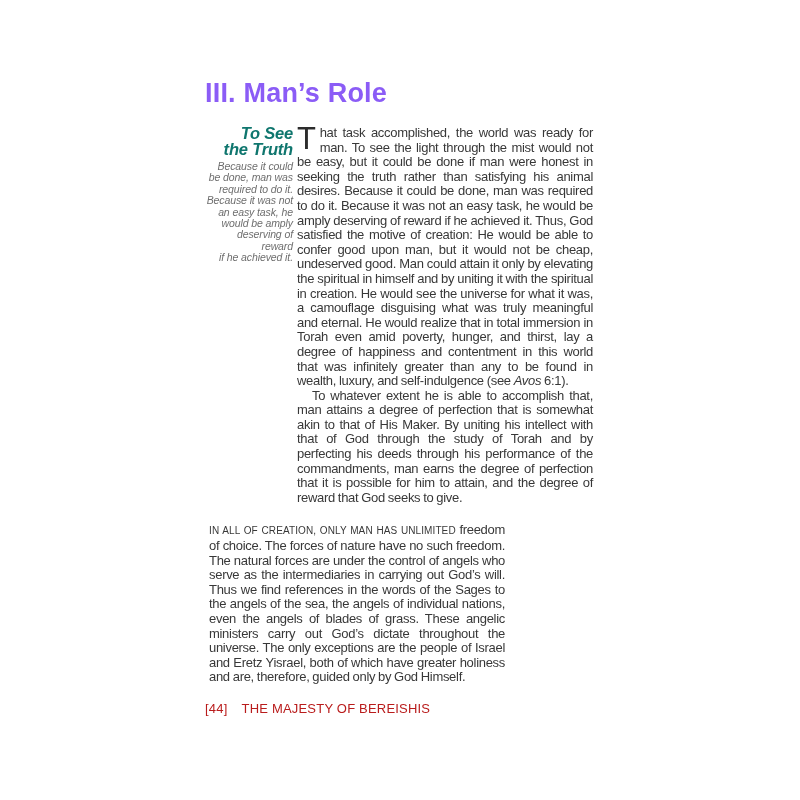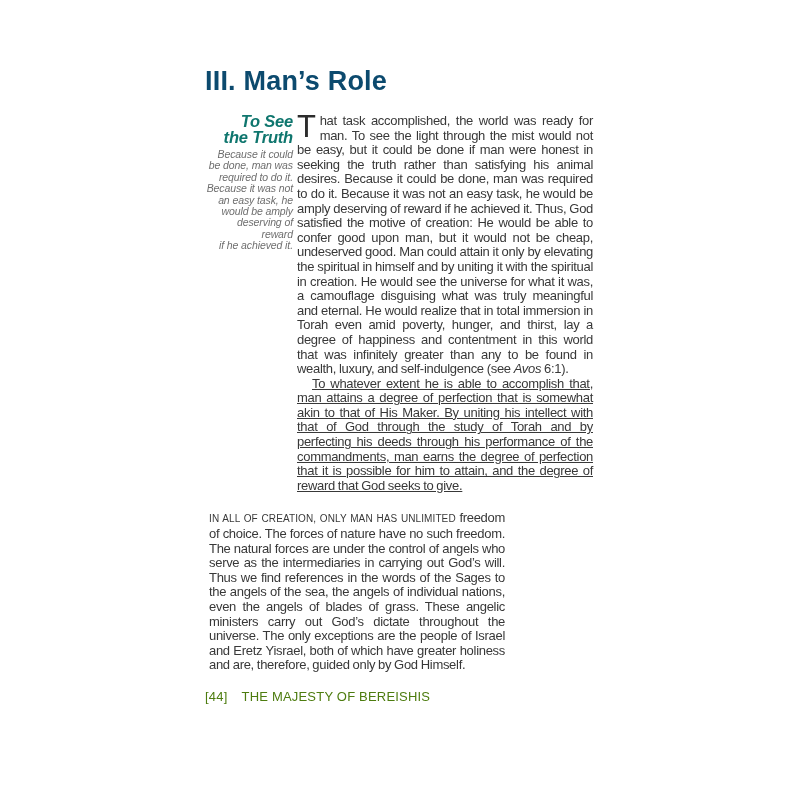--- a/index.html
+++ b/index.html
@@ -19,12 +19,12 @@
     overflow: hidden;
   }
   .chapter-title {
-    margin: 4px 0 17px 0;
+    margin: 16px 0 17px 0;
     font-size: 27px;
     line-height: 31px;
     font-weight: bold;
     letter-spacing: 0.2px;
-    color: #0c4a6e;
+    color: #8b5cf6;
   }
   .section-row {
     display: flex;

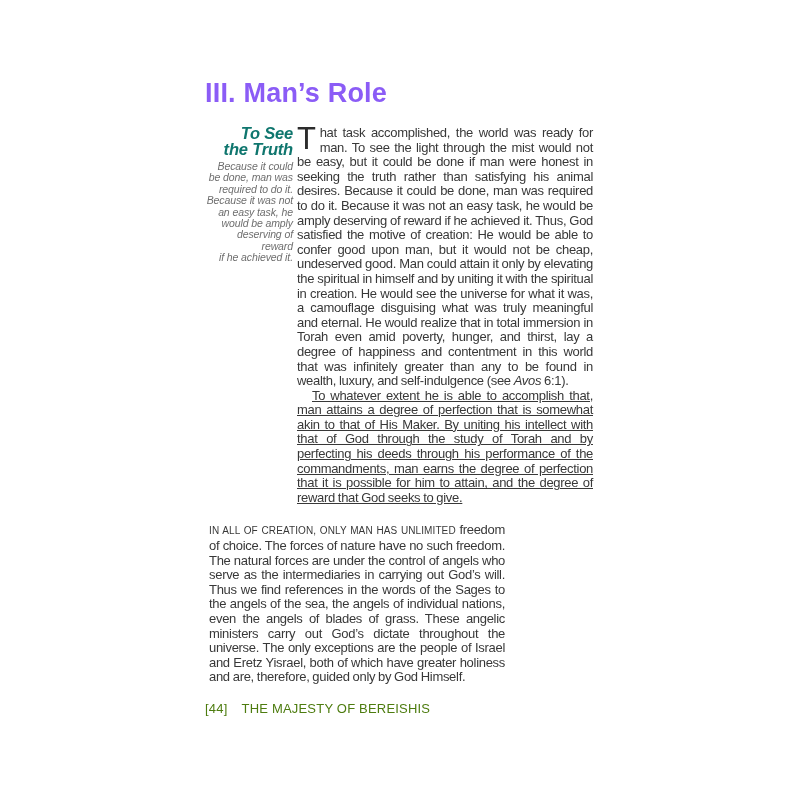--- a/index.html
+++ b/index.html
@@ -72,7 +72,6 @@
   }
   .body-col p.indent {
     text-indent: 15px;
-    text-decoration: underline;
   }
   .drop-cap {
     float: left;

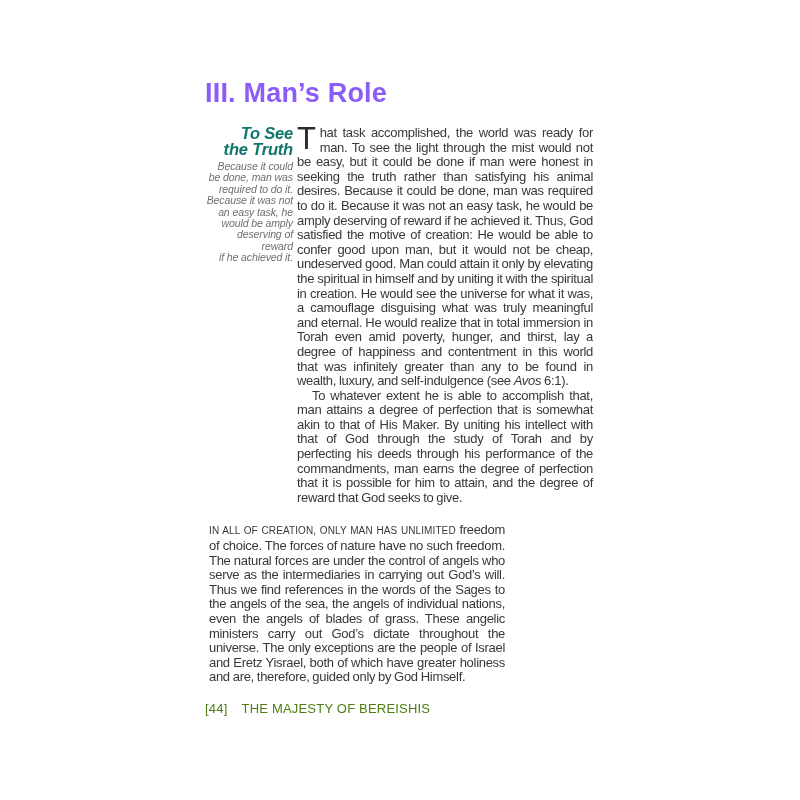--- a/index.html
+++ b/index.html
@@ -90,7 +90,7 @@
     margin-top: 16px;
     font-size: 13px;
     letter-spacing: 0.2px;
-    color: #4d7c0f;
+    color: #b91c1c;
   }
   .footer .page-num {
     margin-right: 14px;

